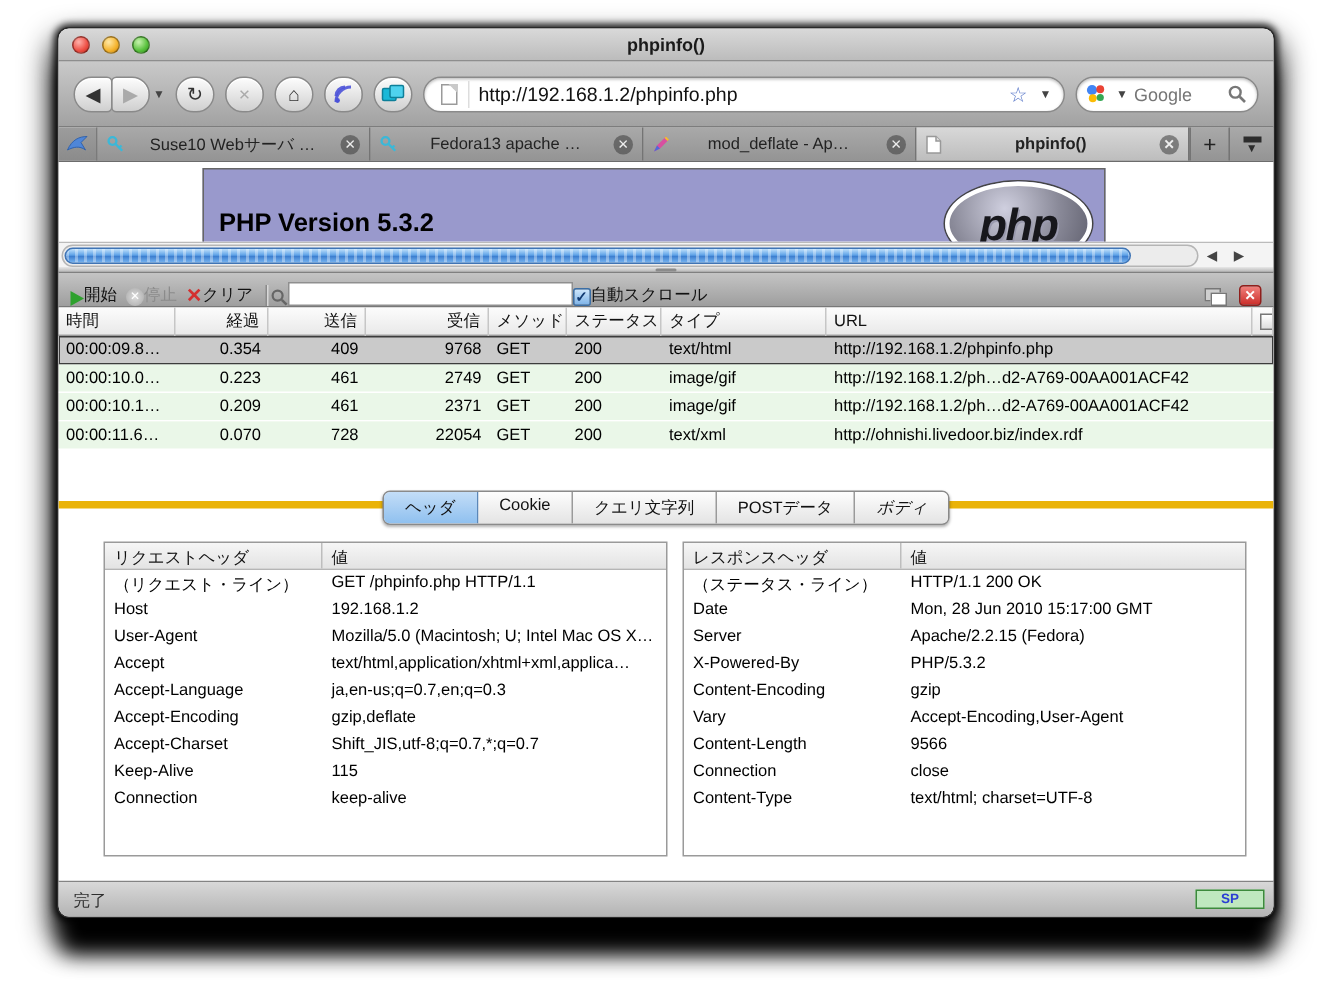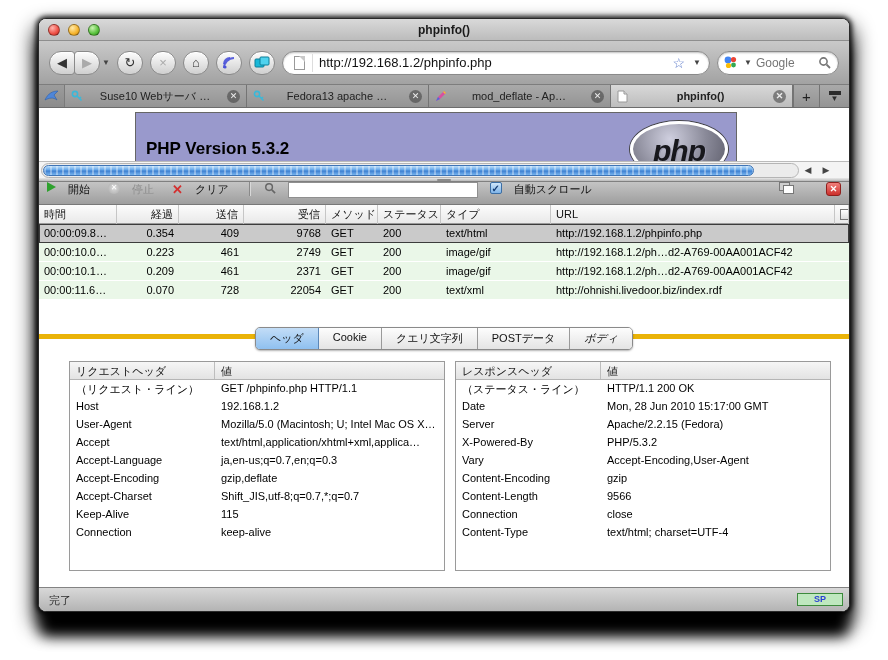--- a/index.html
+++ b/index.html
@@ -88,7 +88,7 @@
 
   
   .fox-toolbar { height:23px; flex:0 0 23px; background:linear-gradient(#c4c4c4,#9e9e9e);
-                 border-bottom:1px solid #787878; display:flex; align-items:flex-start; padding:0 8px; gap:12px; font-size:11px; color:#111; }
+                 border-bottom:1px solid #787878; display:flex; align-items:flex-end; padding:0 8px; gap:0; font-size:11px; color:#111; }
   .play-tri { width:0; height:0; border-left:9px solid #2ea12e; border-top:5px solid transparent; border-bottom:5px solid transparent; }
   .stop-ico { width:12px; height:12px; border-radius:50%; background:radial-gradient(#dcdcdc,#a9a9a9); color:#fff;
               font-size:8px; line-height:12px; text-align:center; }

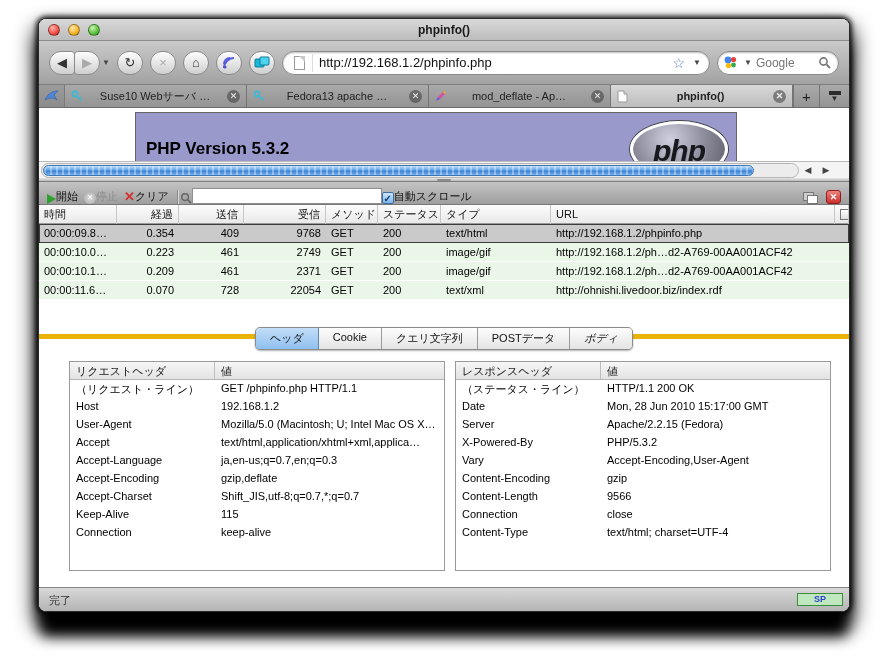--- a/index.html
+++ b/index.html
@@ -463,12 +463,12 @@
               <div class="v">PHP/5.3.2</div>
             </div>
             <div class="hdr-row">
+              <div class="n">Content-Encoding</div>
+              <div class="v">gzip</div>
+            </div>
+            <div class="hdr-row">
               <div class="n">Vary</div>
               <div class="v">Accept-Encoding,User-Agent</div>
-            </div>
-            <div class="hdr-row">
-              <div class="n">Content-Encoding</div>
-              <div class="v">gzip</div>
             </div>
             <div class="hdr-row">
               <div class="n">Content-Length</div>

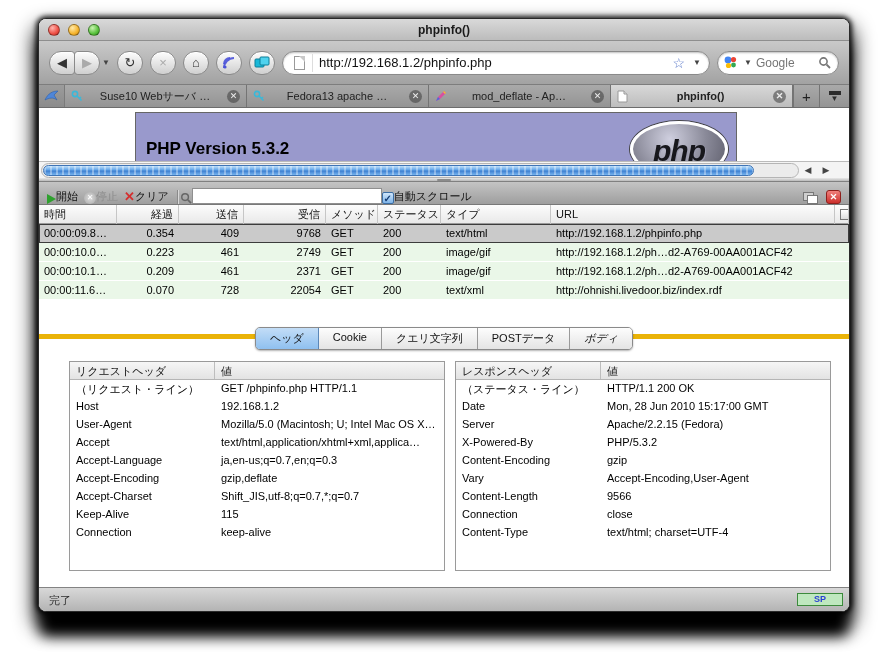--- a/index.html
+++ b/index.html
@@ -480,7 +480,7 @@
             </div>
             <div class="hdr-row">
               <div class="n">Content-Type</div>
-              <div class="v">text/html; charset=UTF-4</div>
+              <div class="v">text/html; charset=UTF-8</div>
             </div>
           </div>
       </div>

